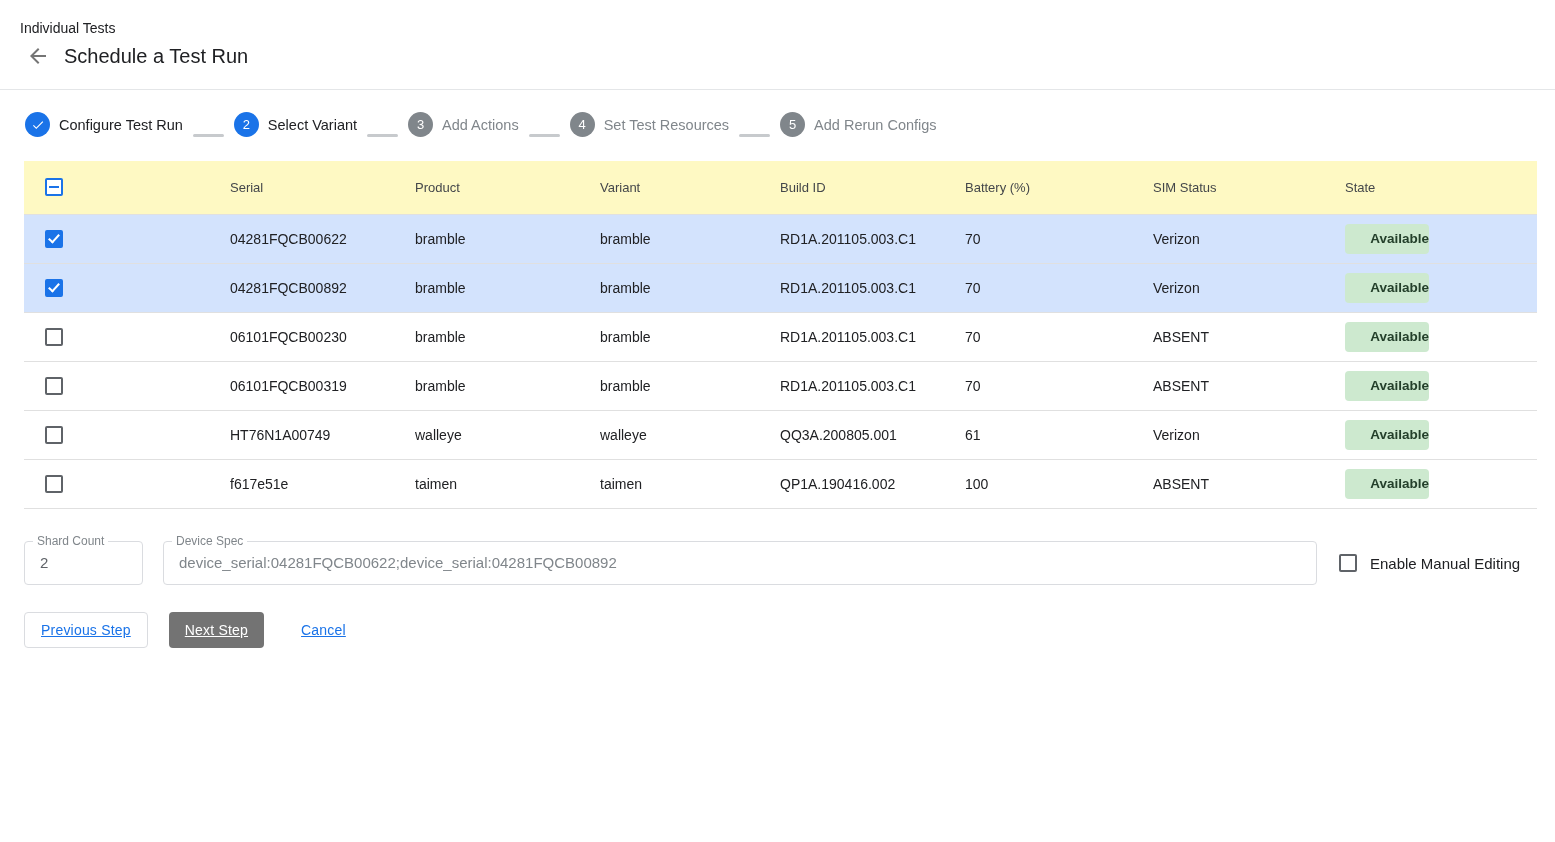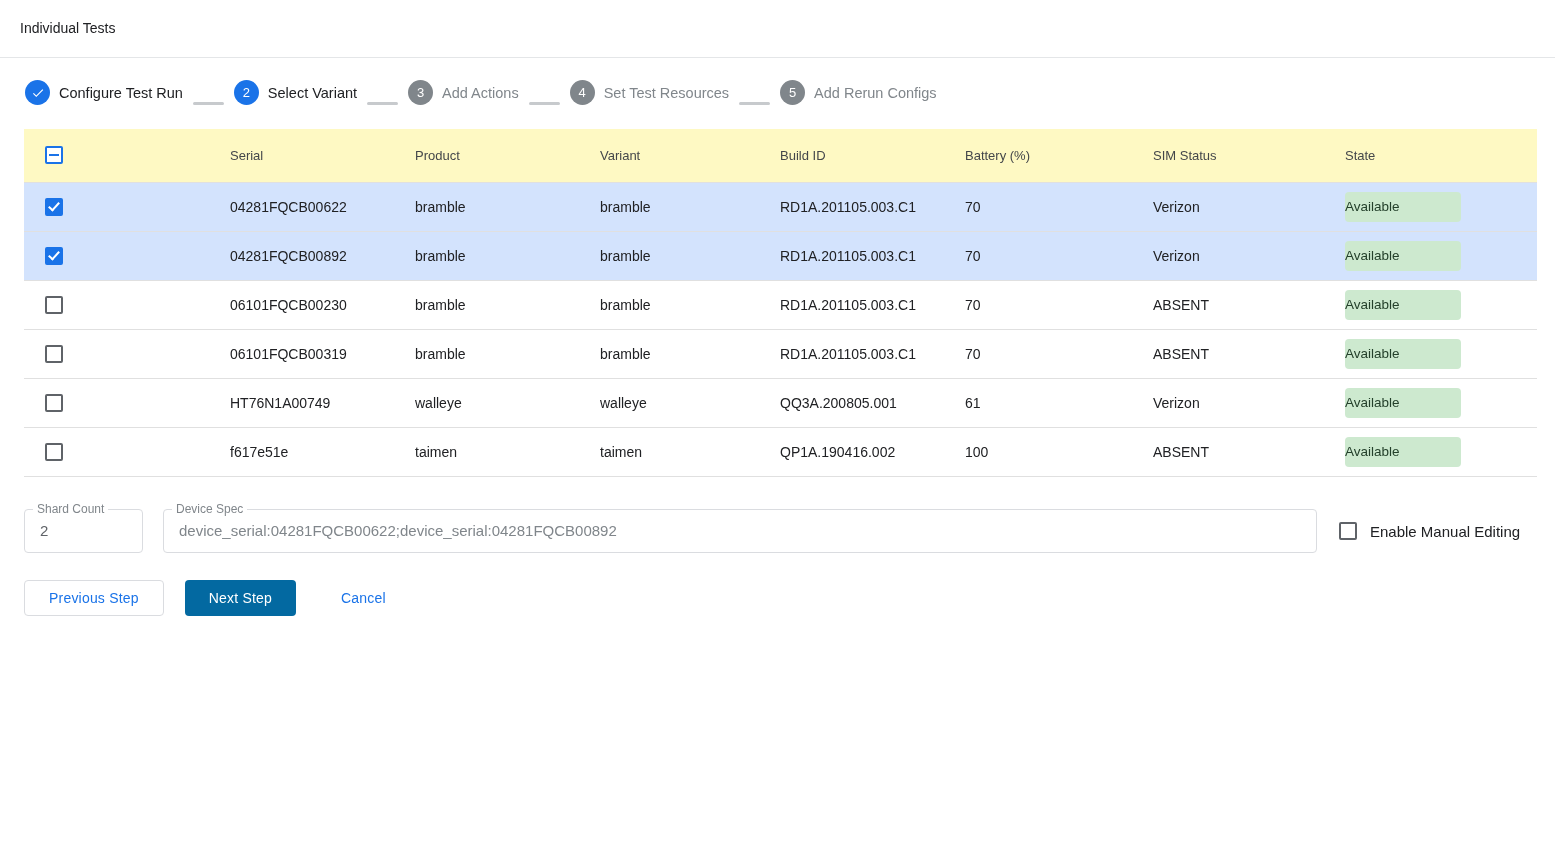--- a/index.html
+++ b/index.html
@@ -206,6 +206,14 @@
 <div class="page">
 
   <div class="breadcrumb">Individual Tests</div>
+  <div class="title-row">
+    <span class="back-arrow">
+      <svg width="24" height="24" viewBox="0 0 24 24">
+          <path d="M20 11H7.83l5.59-5.59L12 4l-8 8 8 8 1.41-1.41L7.83 13H20v-2z" fill="#757575"></path>
+        </svg>
+    </span>
+    <h1 class="page-title">Schedule a Test Run</h1>
+  </div>
   <div class="page-divider"></div>
 
   <div class="stepper">

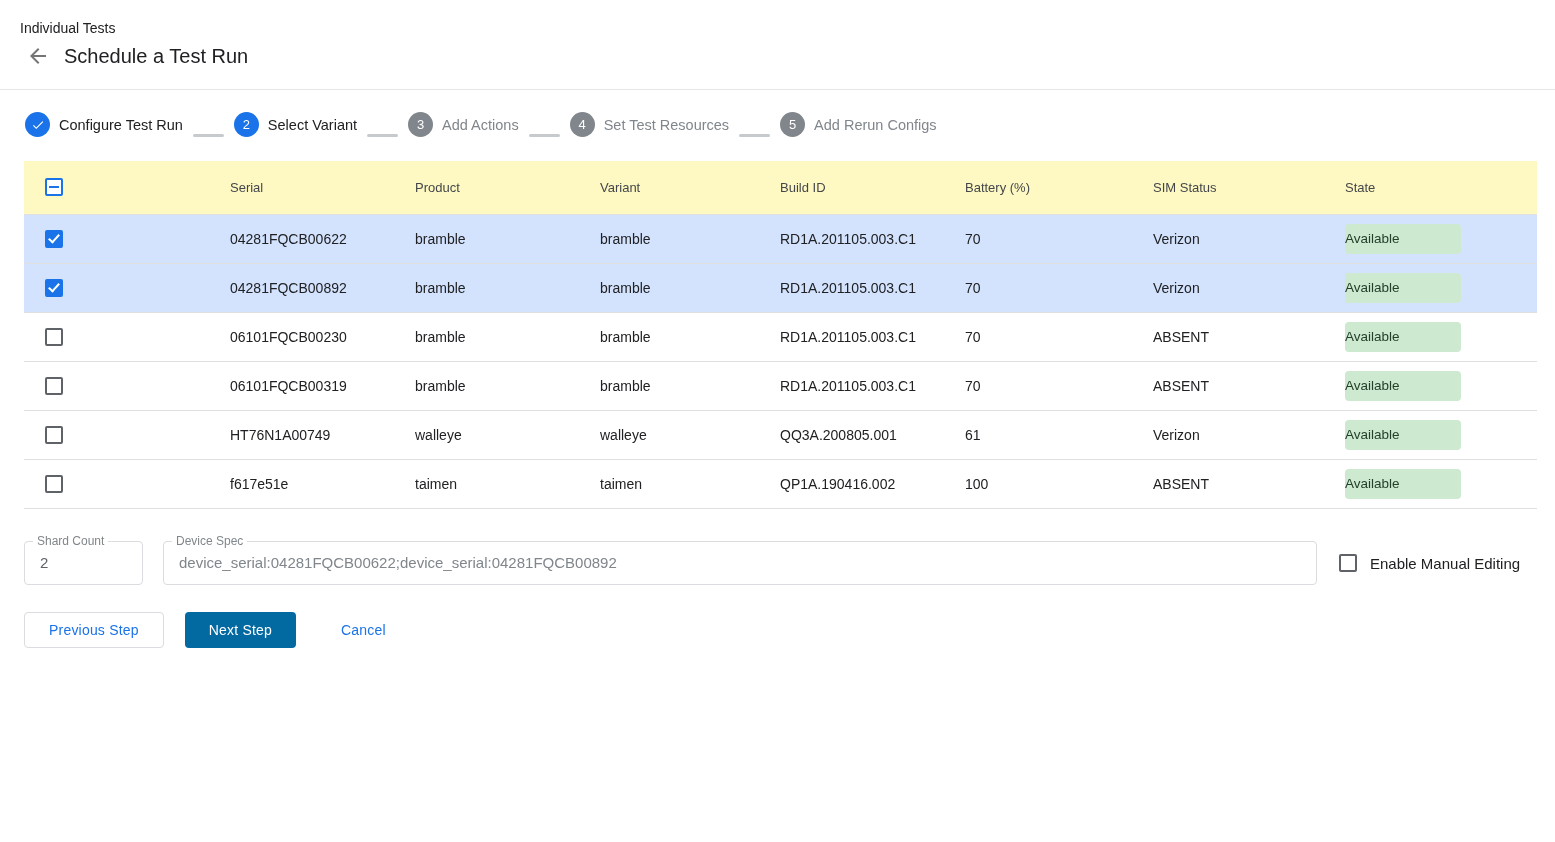--- a/index.html
+++ b/index.html
@@ -123,14 +123,15 @@
 
   .badge {
     display: inline-block;
-    width: 116px;
+    width: 84px;
     height: 30px;
     line-height: 30px;
-    text-align: left;
+    text-align: right;
     background: #cde9cf;
     border-radius: 4px;
     font-size: 13.5px;
     color: #24402b;
+    font-weight: bold;
   }
 
   

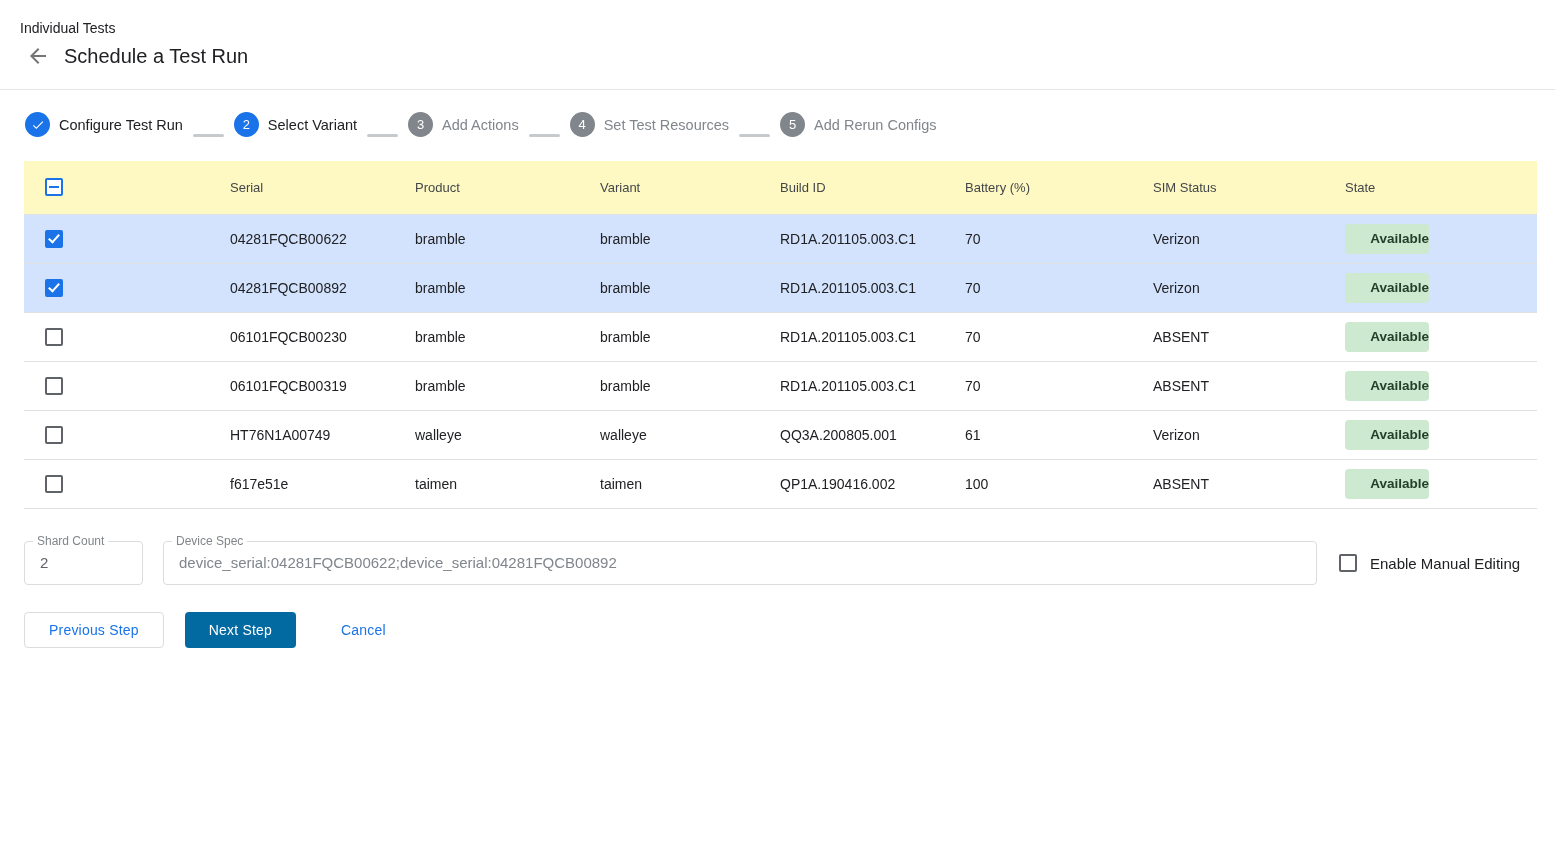--- a/index.html
+++ b/index.html
@@ -193,9 +193,10 @@
     font-family: inherit;
     font-size: 14px;
     font-weight: 500;
-    padding: 0 24px;
+    padding: 0 16px;
     cursor: pointer;
     letter-spacing: 0.2px;
+    text-decoration: underline;
   }
   .btn.outlined { background: #fff; border: 1px solid #dadce0; color: #1a73e8; }
   .btn.filled   { background: #0369a1; border: none; color: #fff; }

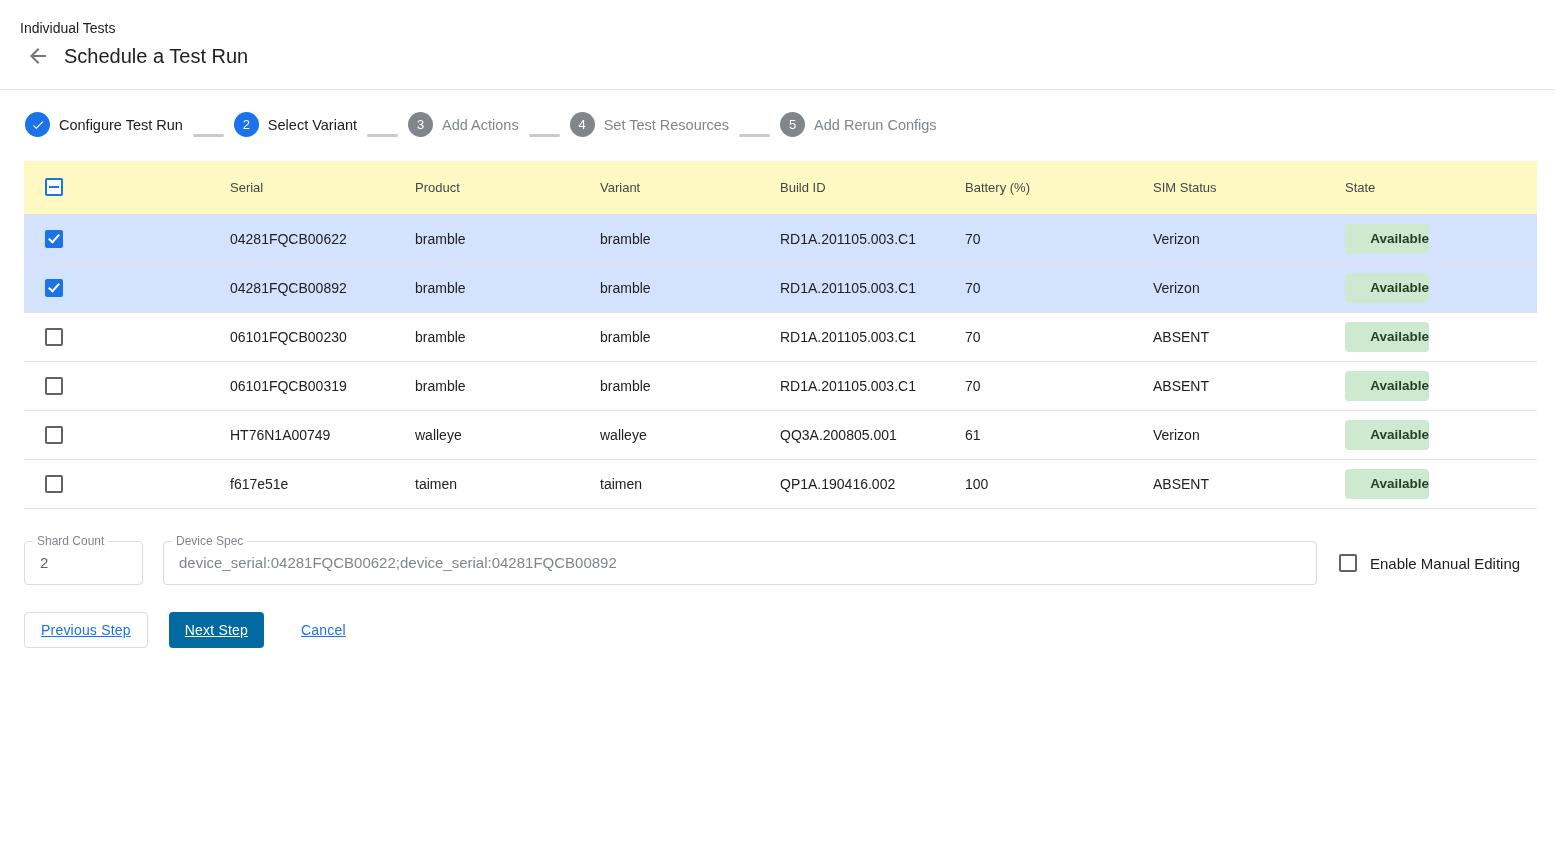--- a/index.html
+++ b/index.html
@@ -199,7 +199,7 @@
     text-decoration: underline;
   }
   .btn.outlined { background: #fff; border: 1px solid #dadce0; color: #1a73e8; }
-  .btn.filled   { background: #0369a1; border: none; color: #fff; }
+  .btn.filled   { background: #737373; border: none; color: #fff; }
   .btn.text     { background: transparent; border: none; color: #1a73e8; }
 </style>
 </head>

